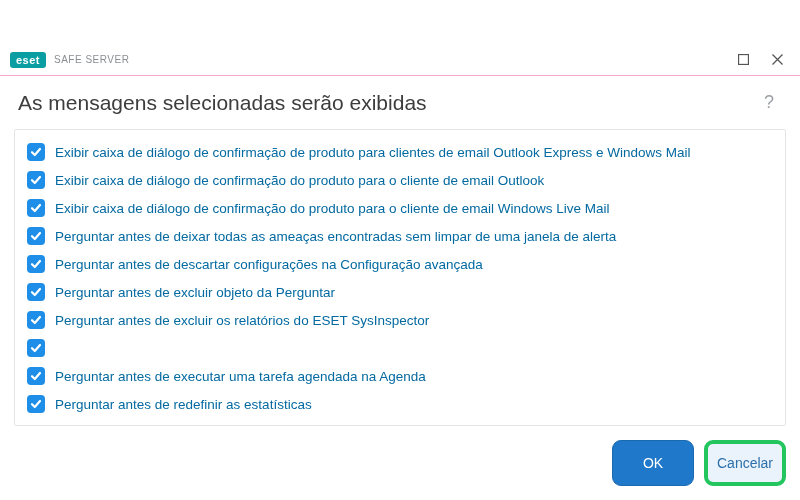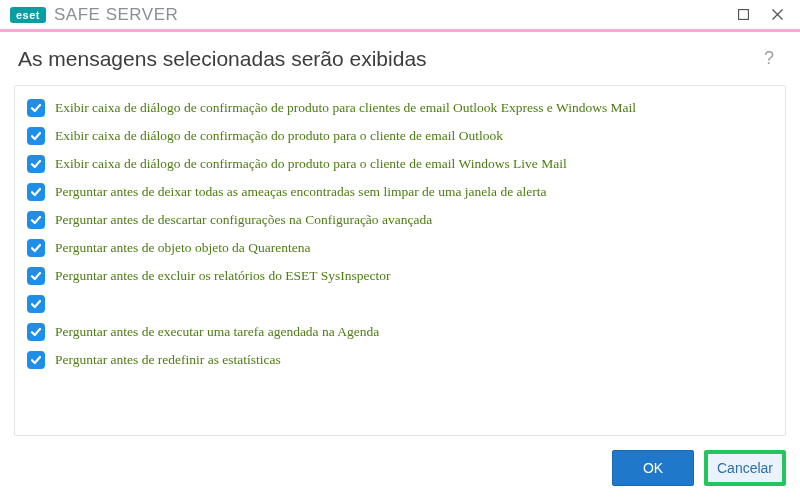--- a/index.html
+++ b/index.html
@@ -19,8 +19,9 @@
     display: flex;
     align-items: center;
     padding: 0 6px 0 10px;
-    border-bottom: 3px solid #f9a8d4;
-    flex: 0 0 auto;
+    border-bottom: 1px solid #f9a8d4;
+    flex: 0 0 auto;
+    margin-top: 44px;
   }
   .brand-badge {
     background: #0a9ea3;

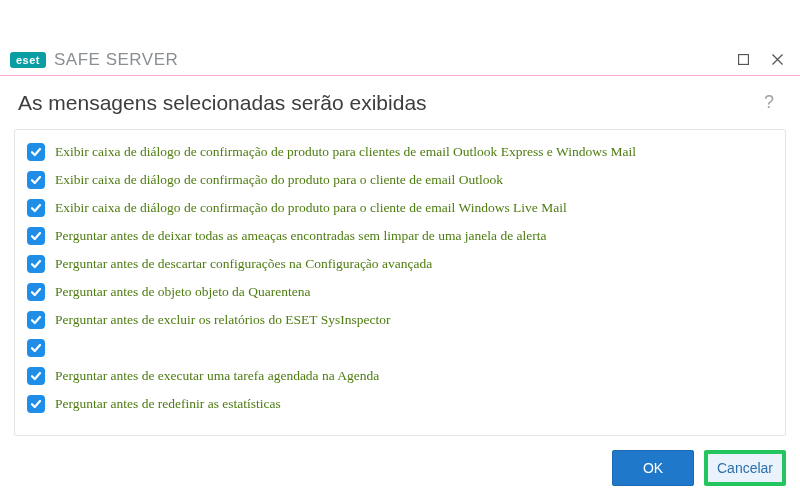--- a/index.html
+++ b/index.html
@@ -35,7 +35,7 @@
   }
   .product-name {
     color: #8a8f94;
-    font-size: 17px;
+    font-size: 10px;
     letter-spacing: 0.5px;
   }
   .titlebar-spacer { flex: 1; }

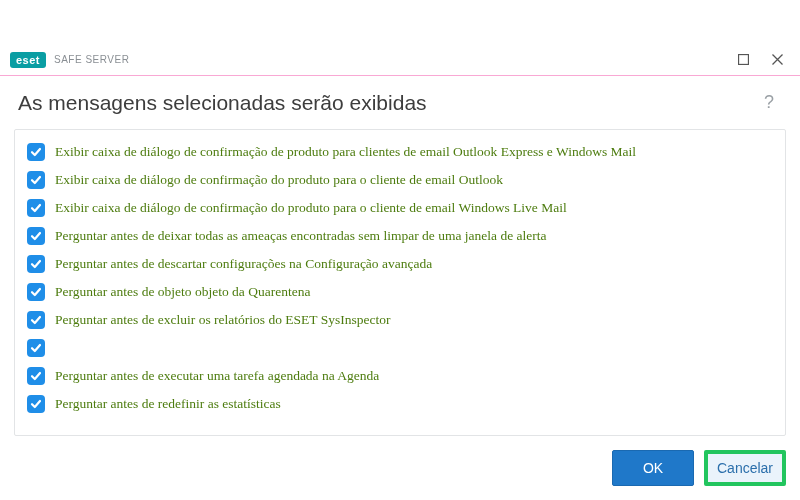--- a/index.html
+++ b/index.html
@@ -93,8 +93,7 @@
     gap: 10px;
     padding: 5px 0;
     font-size: 13.5px;
-    color: #4d7c0f;
-    font-family: Liberation Serif, serif;
+    color: #0369a1;
   }
   .chk {
     flex: 0 0 auto;

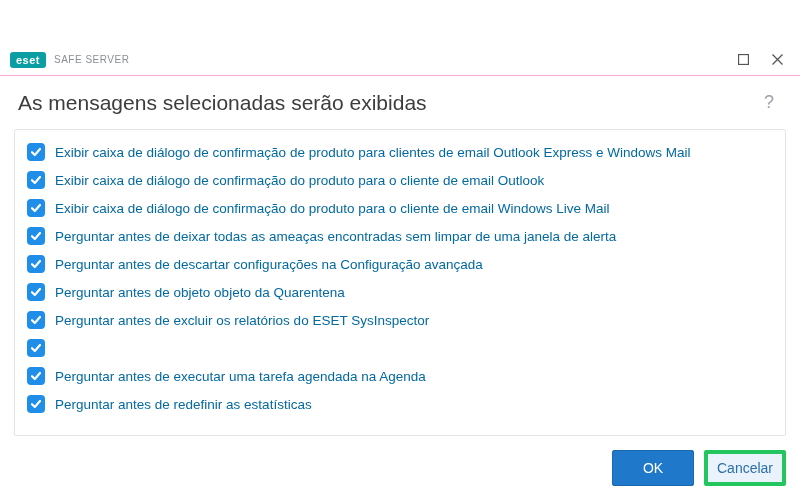--- a/index.html
+++ b/index.html
@@ -209,7 +209,7 @@
             <path d="M2 6.2 L4.8 9 L10 3"></path>
           </svg>
         </div>
-        <span class="row-label">Perguntar antes de objeto objeto da Quarentena</span>
+        <span class="row-label">Perguntar antes de excluir objeto da Perguntar</span>
       </div>
       <div class="row">
         <div class="chk">

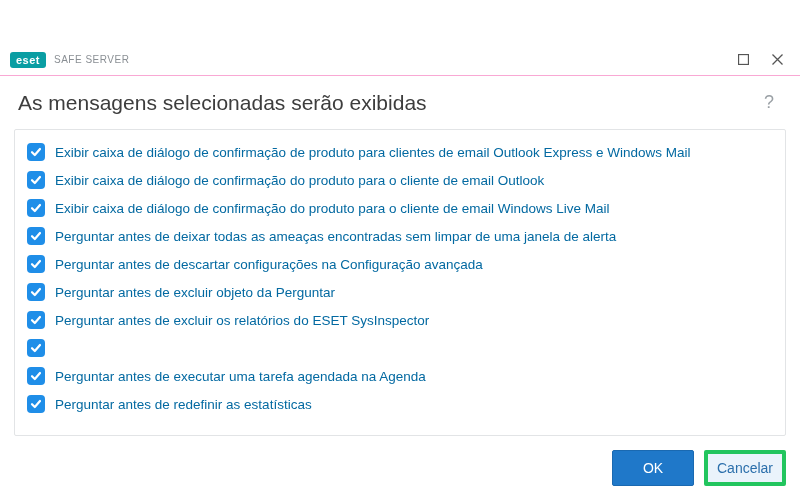--- a/index.html
+++ b/index.html
@@ -117,8 +117,8 @@
   }
   .btn {
     min-width: 82px;
-    height: 36px;
-    border-radius: 2px;
+    height: 46px;
+    border-radius: 9px;
     font-size: 14px;
     display: inline-flex;
     align-items: center;

